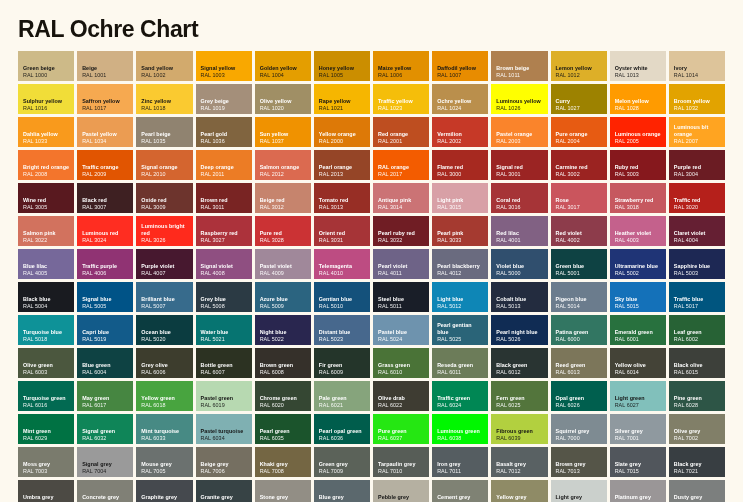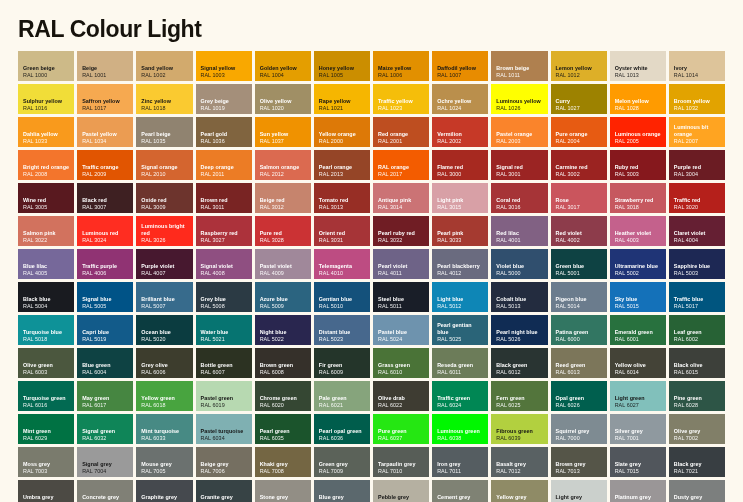--- a/index.html
+++ b/index.html
@@ -67,7 +67,7 @@
 <body>
 
 <div id="page">
-  <h1 id="title">RAL Colour Light</h1>
+  <h1 id="title">RAL Ochre Chart</h1>
   <div id="grid">
       <div class="swatch light" style="background: rgb(205, 186, 136);">
         <span class="sw-name">Green beige</span>

